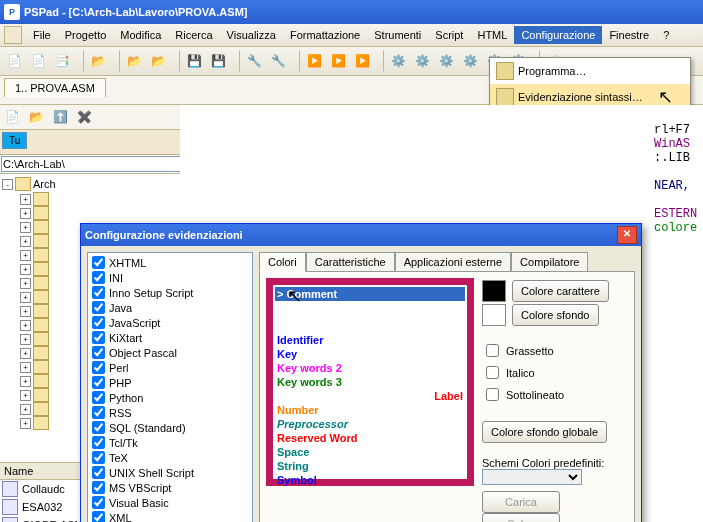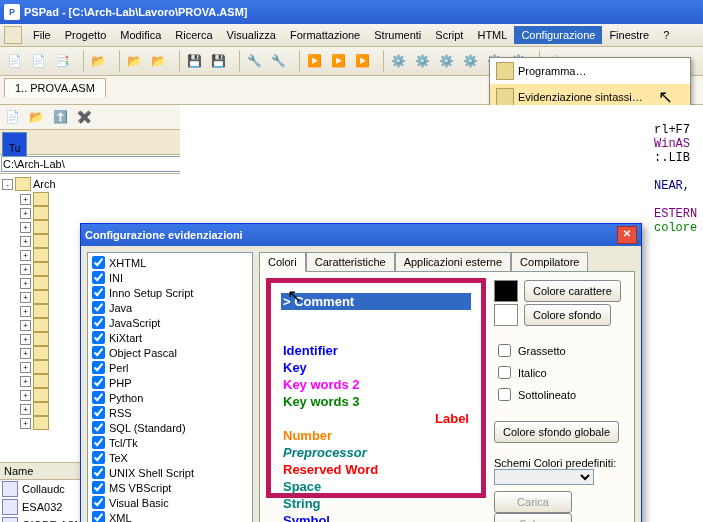--- a/index.html
+++ b/index.html
@@ -23,7 +23,7 @@
 .minitoolbar{background:#f6f4ec;height:20px;display:flex;align-items:center;padding:2px;border-bottom:1px solid #c0b890;gap:2px}
 .sidebar{position:absolute;left:0;top:0;width:180px;height:100%;background:#fff;border-right:1px solid #c0b890}
 .sidebar .tabrow{background:#f0e8d0;height:20px;padding:2px;border-bottom:1px solid #c0b080}
-.sidebar .tabrow .t{display:inline-block;padding:10px 6px;background:#1d4ed8;border:1px solid #5a8fc0;font-size:10px}
+.sidebar .tabrow .t{display:inline-block;padding:2px 6px;background:#0ea5e9;border:1px solid #5a8fc0;font-size:10px}
 .pathbox{padding:1px;border-bottom:1px solid #c0b890}
 .pathbox input{width:100%;font-size:11px;border:1px solid #7f9db9;padding:1px}
 .tree{padding:2px;font-size:11px;line-height:16px;overflow:hidden}

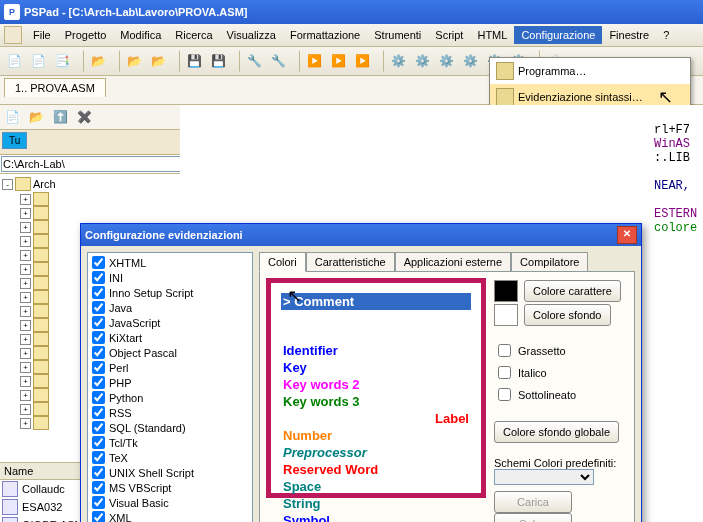--- a/index.html
+++ b/index.html
@@ -51,7 +51,7 @@
 .tabstrip .t{border:1px solid #919b9c;padding:3px 8px;background:#f6f4ec;font-size:11px;border-bottom:none}
 .tabstrip .t.active{background:#fdfcf7;border-bottom:1px solid #fdfcf7;margin-bottom:-1px;position:relative}
 .tabpanel{border:1px solid #919b9c;background:#fdfcf7;height:280px;padding:6px;display:flex;gap:8px}
-.tokenlist{width:190px;height:190px;border:5px solid #be185d;background:#fff;padding:10px;font-size:13px}
+.tokenlist{width:190px;height:190px;border:7px solid #be185d;background:#fff;padding:2px;font-size:11px}
 .tokenlist div{padding:1px 2px;font-weight:bold}
 .tokenlist div.sel{background:#316ac5;color:#fff}
 .optcol{flex:1}

